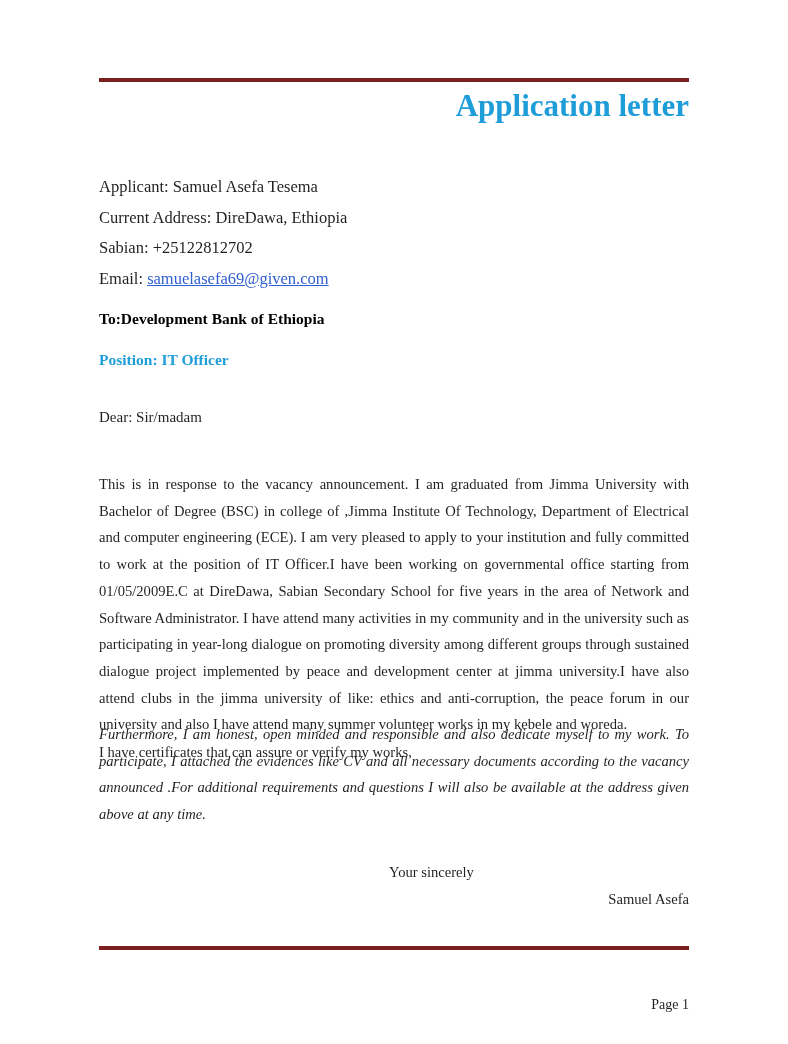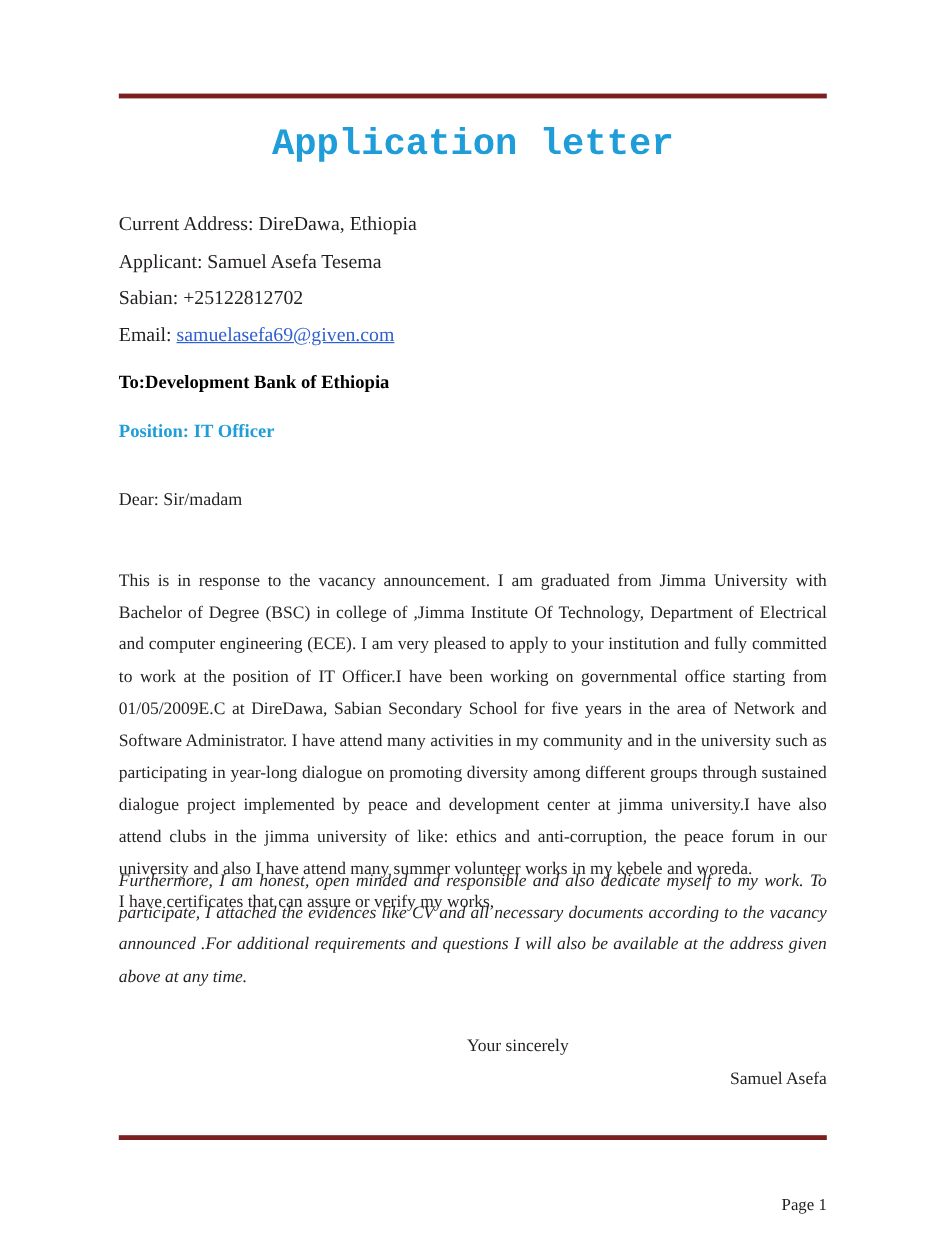--- a/index.html
+++ b/index.html
@@ -42,14 +42,13 @@
   .doc-title {
     position: absolute;
     left: 99px;
-    top: 103px;
-    width: 590px;
-    text-align: center;
+    top: 88px;
+    width: 590px;
+    text-align: right;
     font-size: 31px;
     font-weight: bold;
     color: #1f9dd9;
     letter-spacing: 0px;
-    font-family: Liberation Mono, monospace;
   }
   .block-applicant {
     position: absolute;

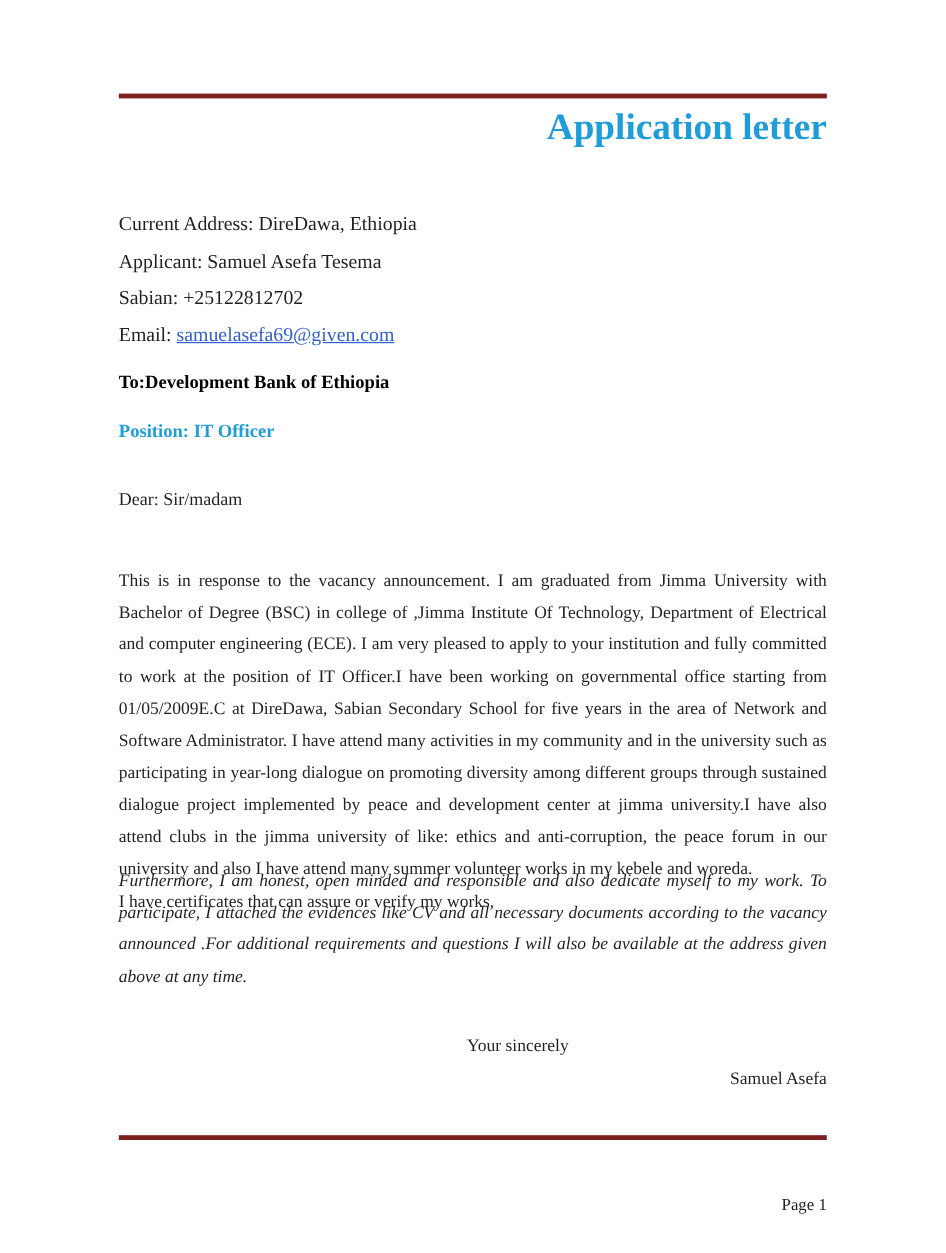--- a/index.html
+++ b/index.html
@@ -166,14 +166,14 @@
 
   <div class="block-applicant">
     <div>
+      <span>Applicant:</span>
+      <span>Samuel Asefa Tesema</span>
+    </div>
+    <div>
       <span>Current Address:</span>
       <span>DireDawa, Ethiopia</span>
     </div>
     <div>
-      <span>Applicant:</span>
-      <span>Samuel Asefa Tesema</span>
-    </div>
-    <div>
       <span>Sabian:</span>
       <span>+25122812702</span>
     </div>

